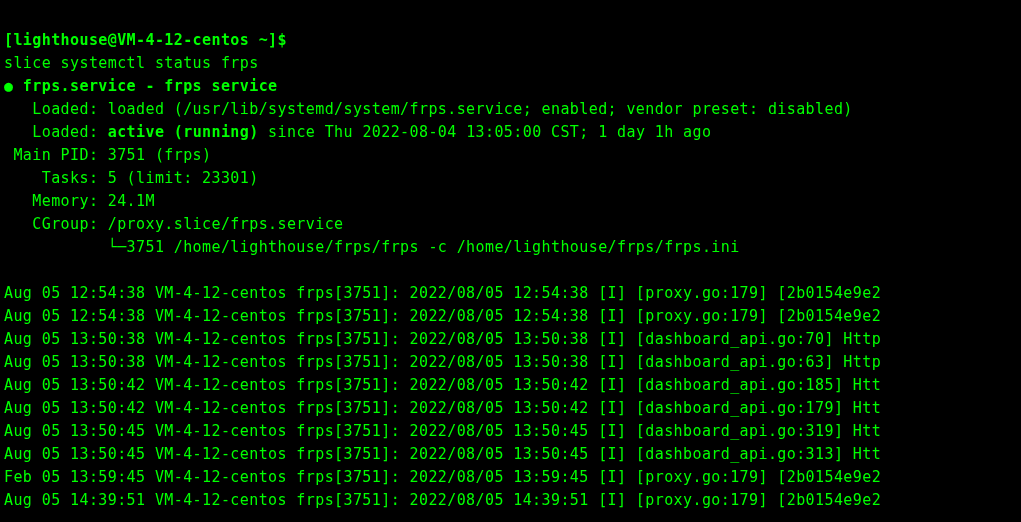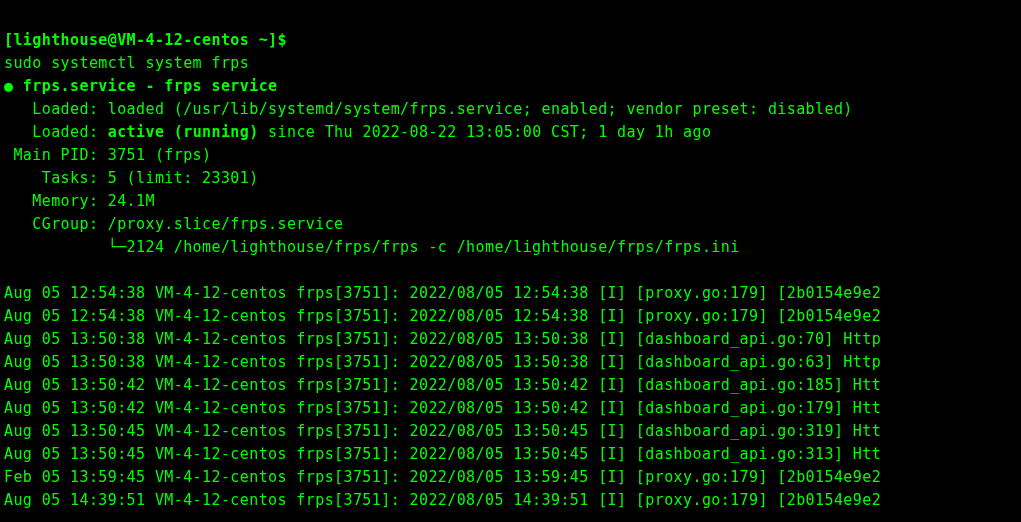--- a/index.html
+++ b/index.html
@@ -27,7 +27,7 @@
 
 <div class="term">
 <span class="bright">[lighthouse@VM-4-12-centos ~]$ </span>
-<span>sudo systemctl system frps</span>
+<span>slice systemctl status frps</span>
 <span class="dot bright">●</span><span class="bright"> frps.service - frps service</span>
 <span>   Loaded: loaded (/usr/lib/systemd/system/frps.service; enabled; vendor preset: disabled)</span>
 <span>   Loaded: </span><span class="bright">active (running)</span><span> since Thu 2022-08-22 13:05:00 CST; 1 day 1h ago</span>

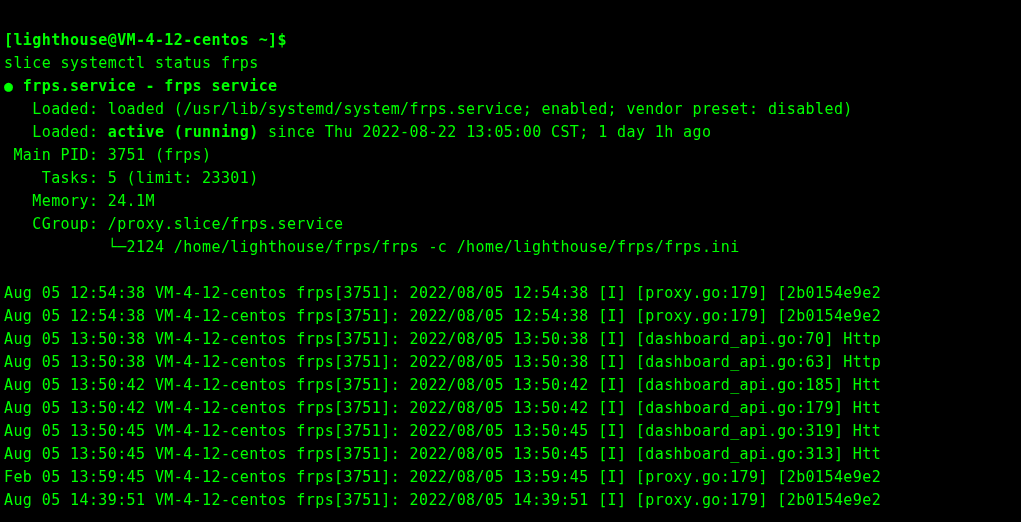--- a/index.html
+++ b/index.html
@@ -30,7 +30,7 @@
 <span>slice systemctl status frps</span>
 <span class="dot bright">●</span><span class="bright"> frps.service - frps service</span>
 <span>   Loaded: loaded (/usr/lib/systemd/system/frps.service; enabled; vendor preset: disabled)</span>
-<span>   Loaded: </span><span class="bright">active (running)</span><span> since Thu 2022-08-22 13:05:00 CST; 1 day 1h ago</span>
+<span>   Loaded: </span><span class="bright">active (running)</span><span> since Thu 2022-08-04 13:05:00 CST; 1 day 1h ago</span>
 <span> Main PID: 3751 (frps)</span>
 <span>    Tasks: 5 (limit: 23301)</span>
 <span>   Memory: 24.1M</span>

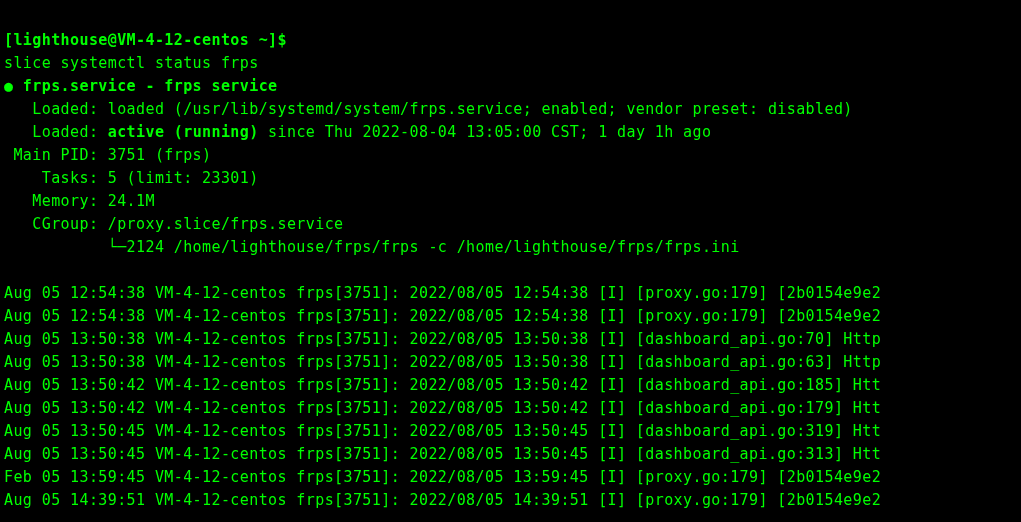--- a/index.html
+++ b/index.html
@@ -35,7 +35,7 @@
 <span>    Tasks: 5 (limit: 23301)</span>
 <span>   Memory: 24.1M</span>
 <span>   CGroup: /proxy.slice/frps.service</span>
-<span>           └─2124 /home/lighthouse/frps/frps -c /home/lighthouse/frps/frps.ini</span>
+<span>           └─3751 /home/lighthouse/frps/frps -c /home/lighthouse/frps/frps.ini</span>
 
 <span>Aug 05 12:54:38 VM-4-12-centos frps[3751]: 2022/08/05 12:54:38 [I] [proxy.go:179] [2b0154e9e2</span>
 <span>Aug 05 12:54:38 VM-4-12-centos frps[3751]: 2022/08/05 12:54:38 [I] [proxy.go:179] [2b0154e9e2</span>

